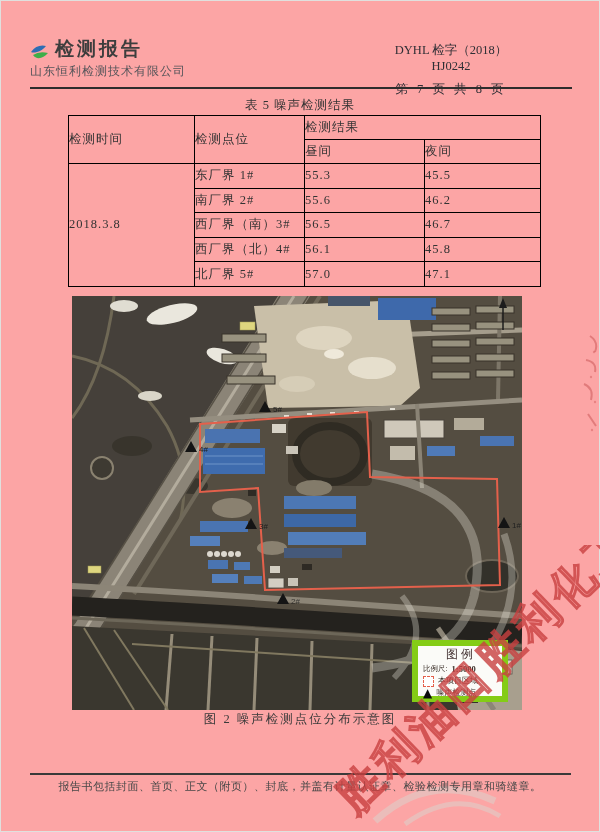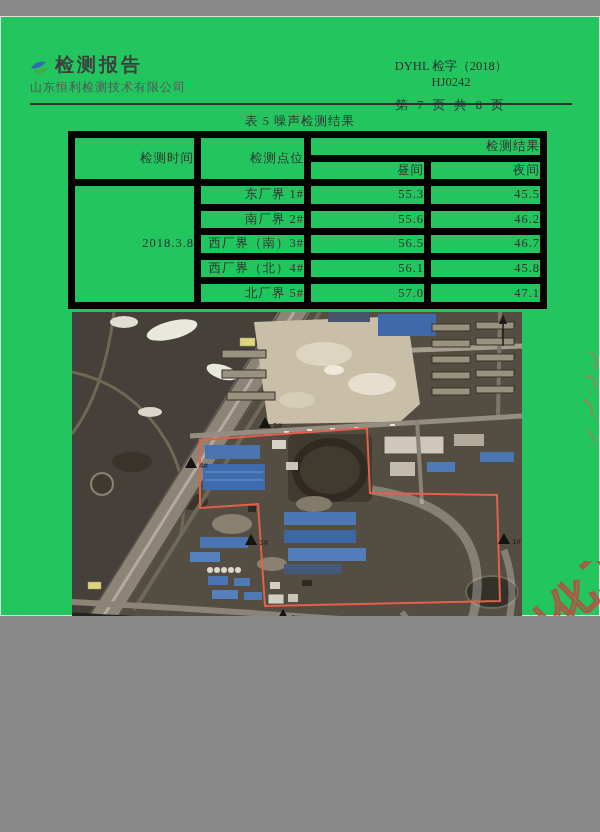--- a/index.html
+++ b/index.html
@@ -4,8 +4,8 @@
 <style>
   html,body{margin:0;padding:0;background:#888;}
   .page{
-    position:relative;width:600px;height:600px;margin:16px auto;
-    background:#22c55e;overflow:hidden;
+    position:relative;width:600px;height:832px;margin:0 auto;
+    background:#fca5a5;overflow:hidden;
     font-family:"Liberation Serif","DejaVu Serif",serif;color:#333;
     box-shadow:inset 0 0 0 1px #e0e0de;
   }

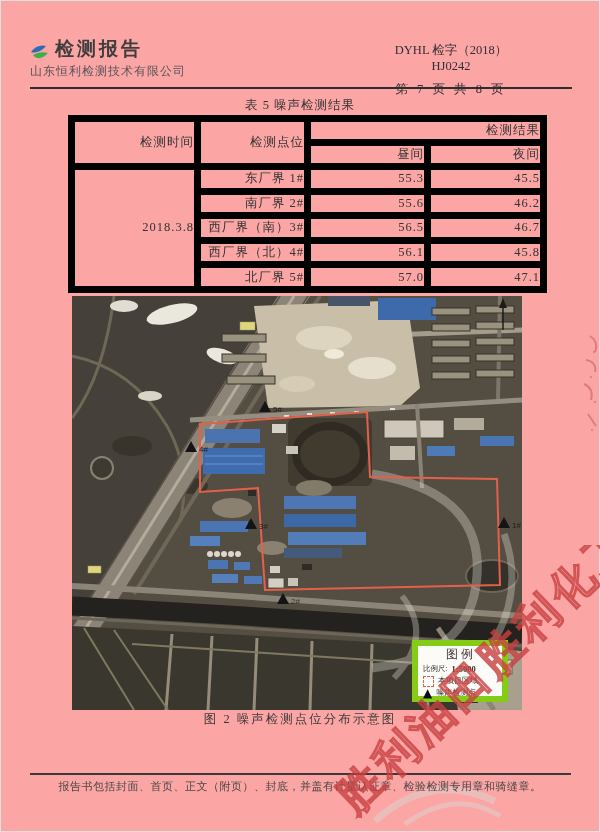--- a/index.html
+++ b/index.html
@@ -20,7 +20,7 @@
   
   .table-title{position:absolute;left:0;top:97px;width:100%;text-align:center;font-size:12.5px;letter-spacing:1px;color:#333;}
   table.noise{position:absolute;left:68px;top:115px;width:472px;border-collapse:collapse;table-layout:fixed;font-size:12.5px;color:#333;}
-  table.noise td,table.noise th{border:7px solid #000000;text-align:right;font-weight:normal;padding:0;letter-spacing:1px;}
+  table.noise td,table.noise th{border:1px solid #000000;text-align:left;font-weight:normal;padding:0;letter-spacing:1px;}
   tr.hrow{height:24px;} tr.drow{height:24.6px;}
   
   .map{position:absolute;left:72px;top:296px;width:450px;height:414px;background:#544d41;}

